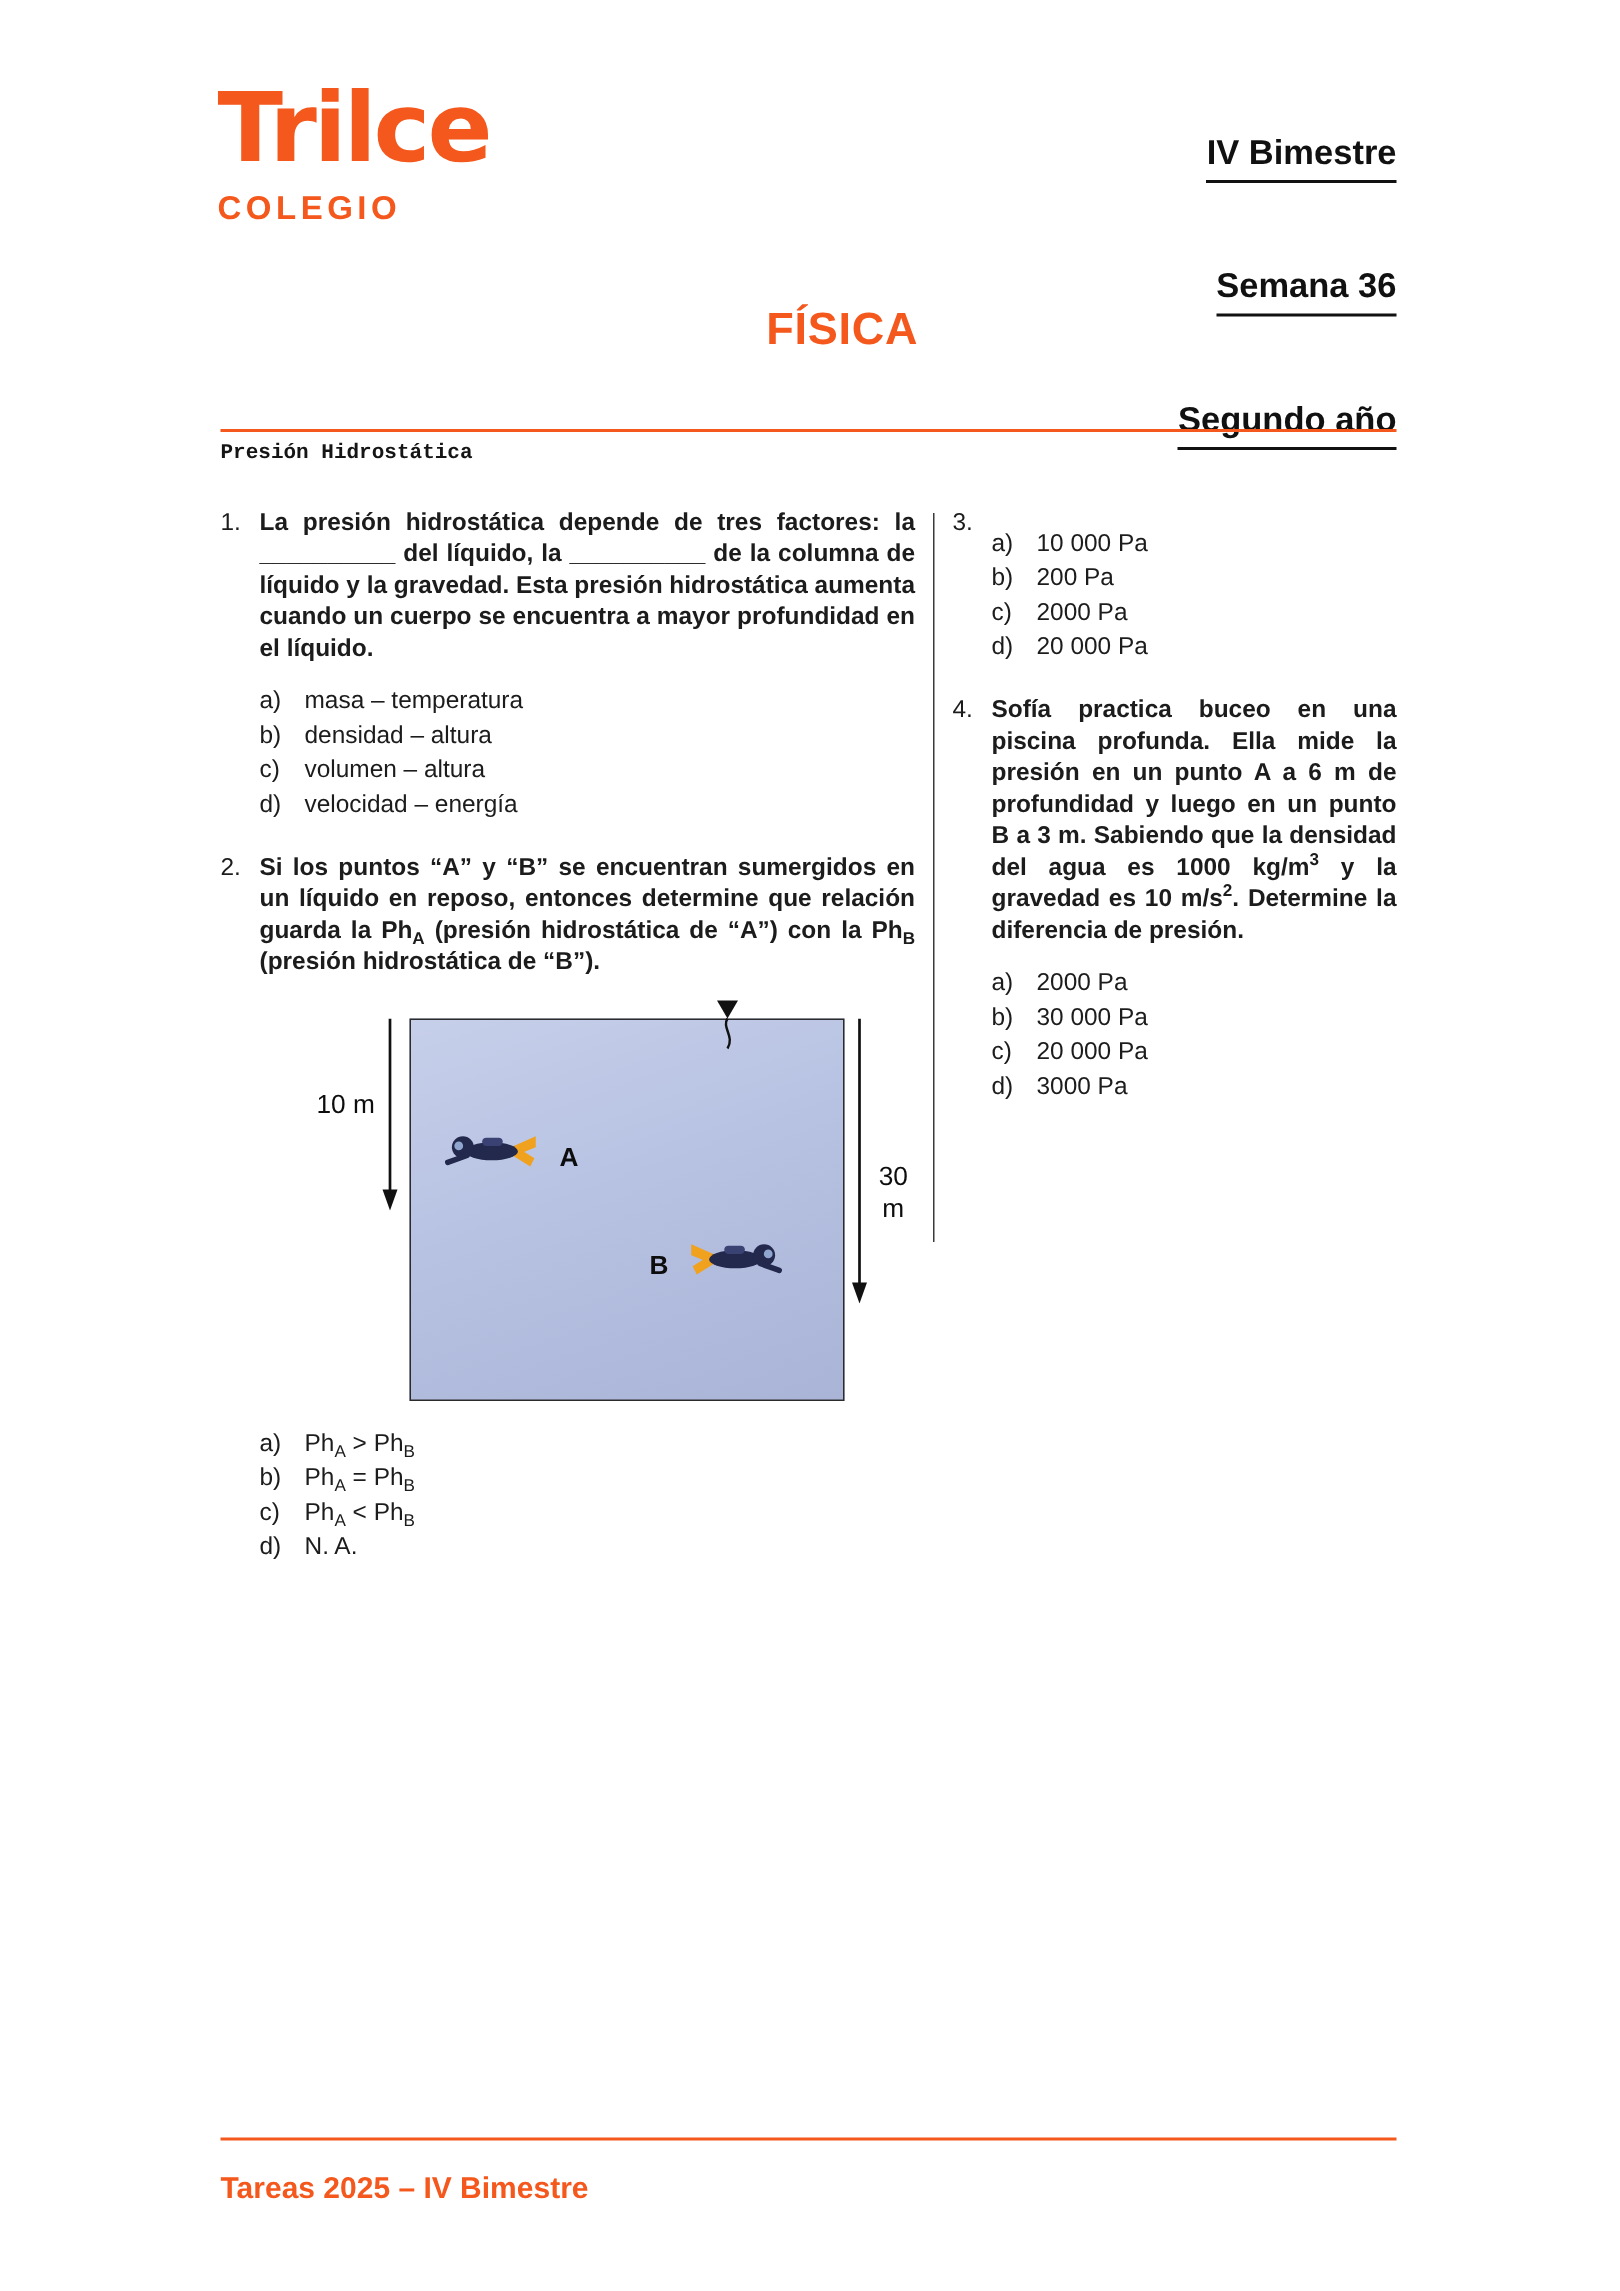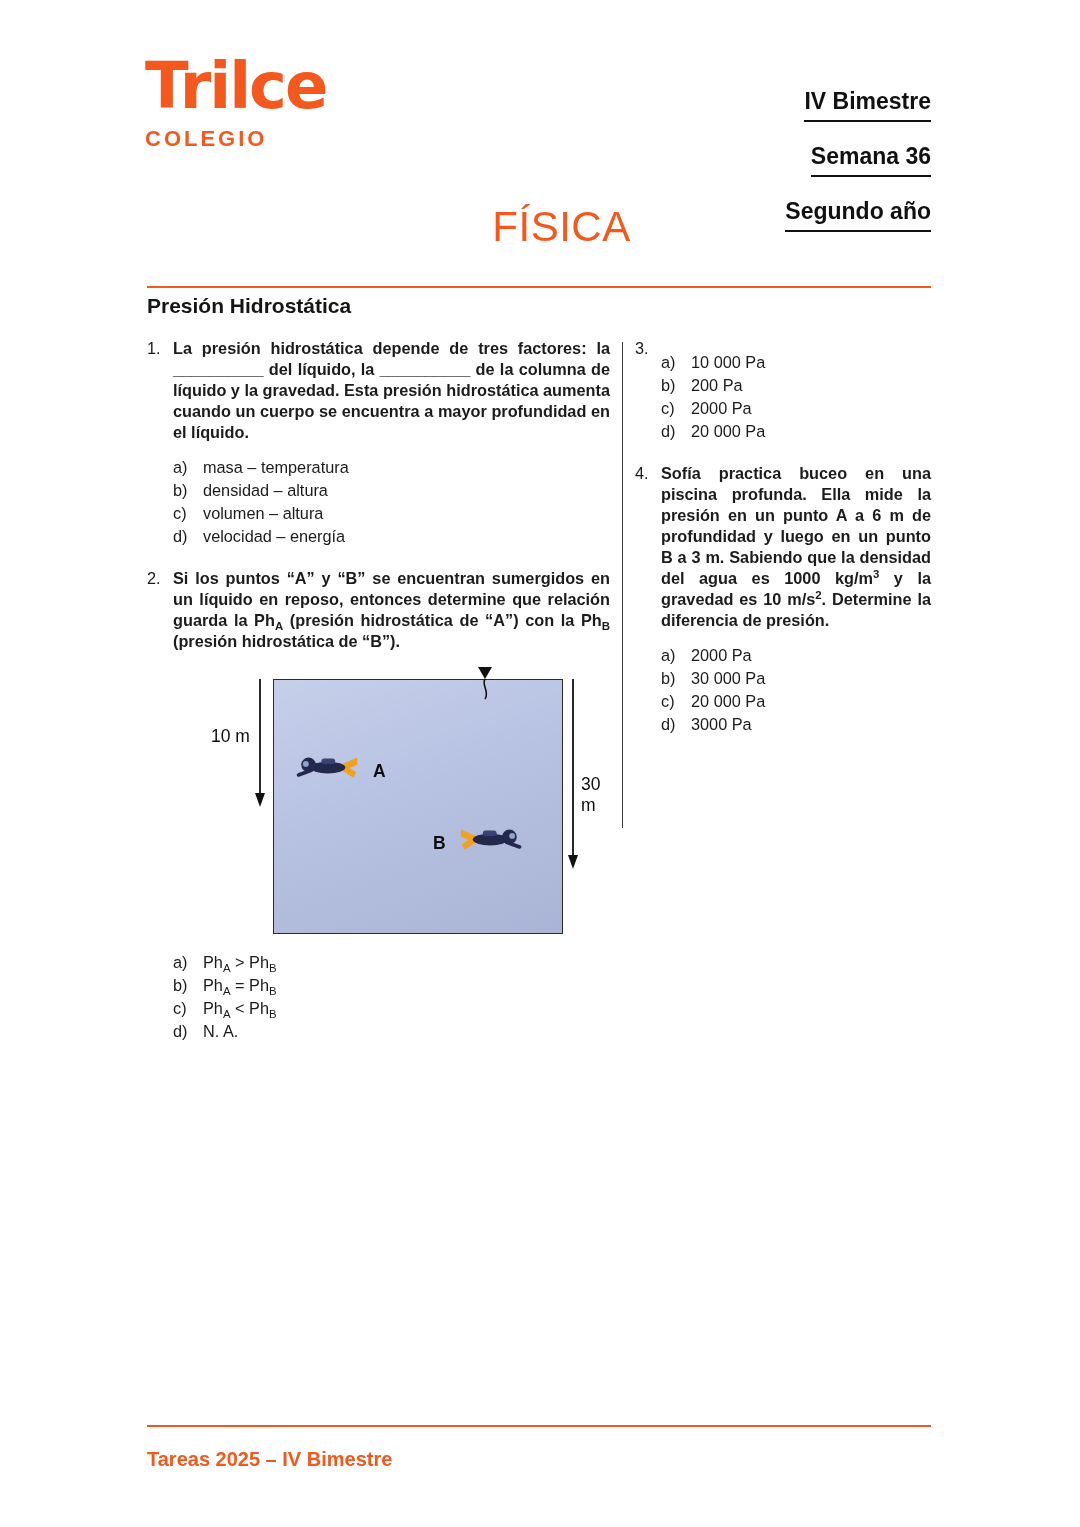--- a/index.html
+++ b/index.html
@@ -44,7 +44,7 @@
   }
   .meta{
     position:absolute; right:67px; top:88px;
-    display:flex; flex-direction:column; align-items:flex-end; gap:21px;
+    display:flex; flex-direction:column; align-items:flex-end; gap:55px;
   }
   .meta-item{
     font-weight:bold; font-size:23px; color:#111;

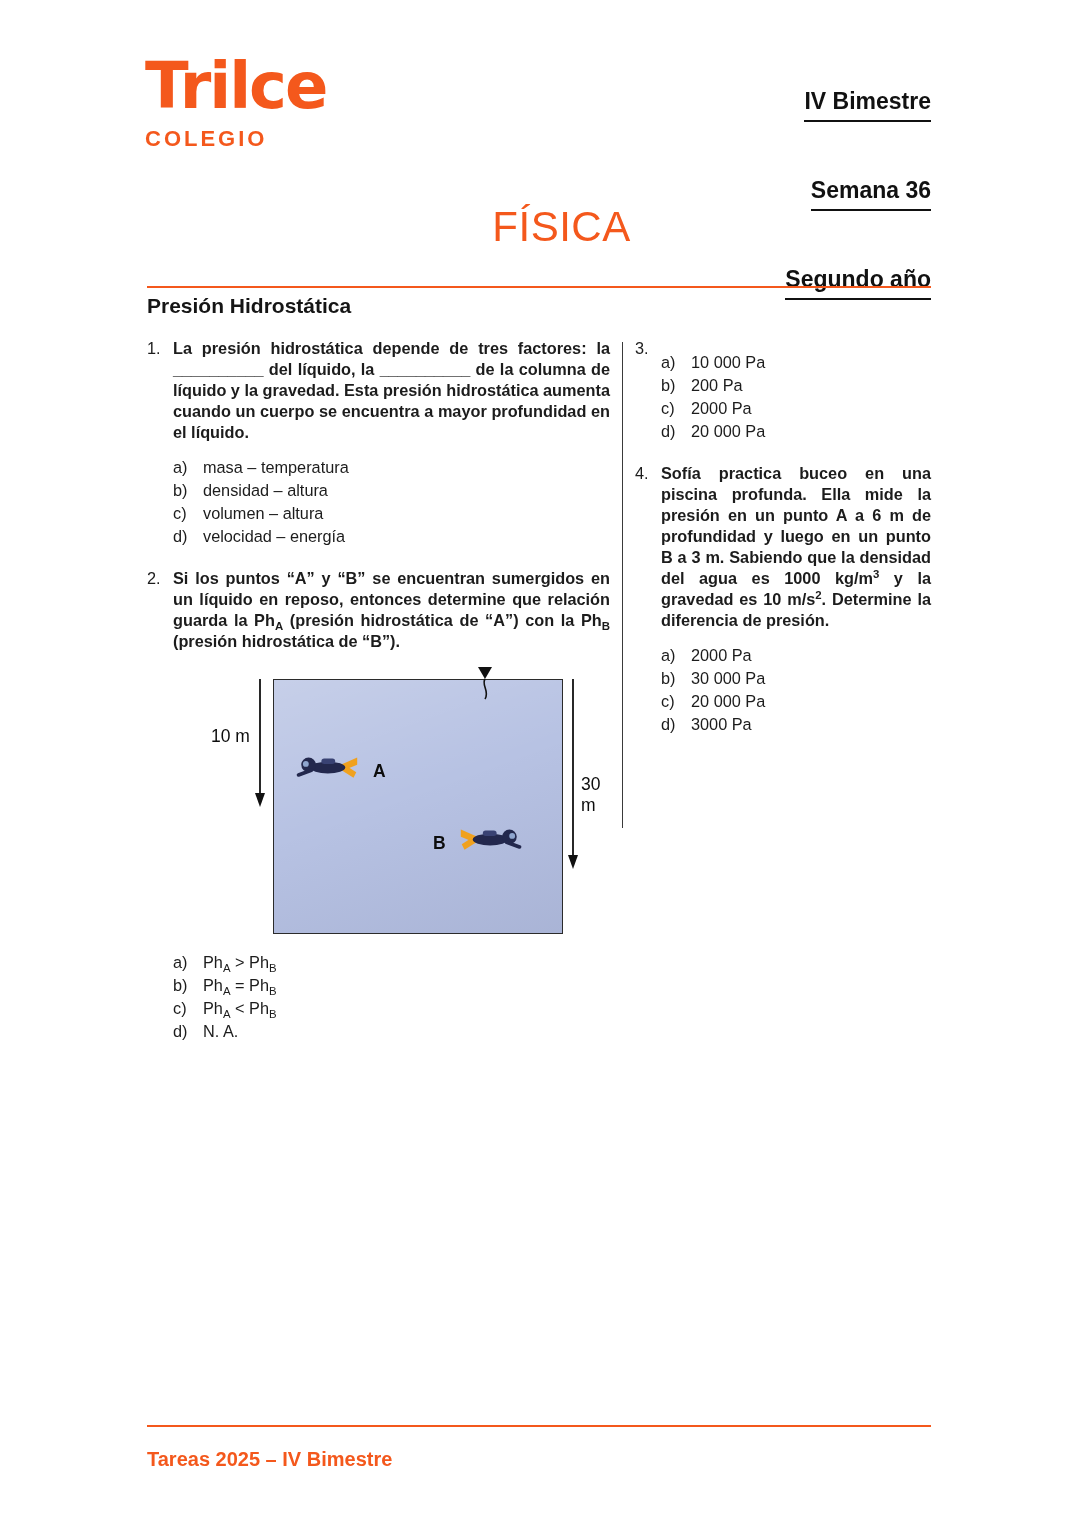--- a/index.html
+++ b/index.html
@@ -53,7 +53,7 @@
   .subject-title{
     position:absolute; left:0; right:0; top:203px;
     text-align:center;
-    font-weight:normal; font-size:42px; letter-spacing:0.5px;
+    font-weight:bold; font-size:30px; letter-spacing:0.5px;
     color:var(--brand-orange);
     padding-left:43px;
   }

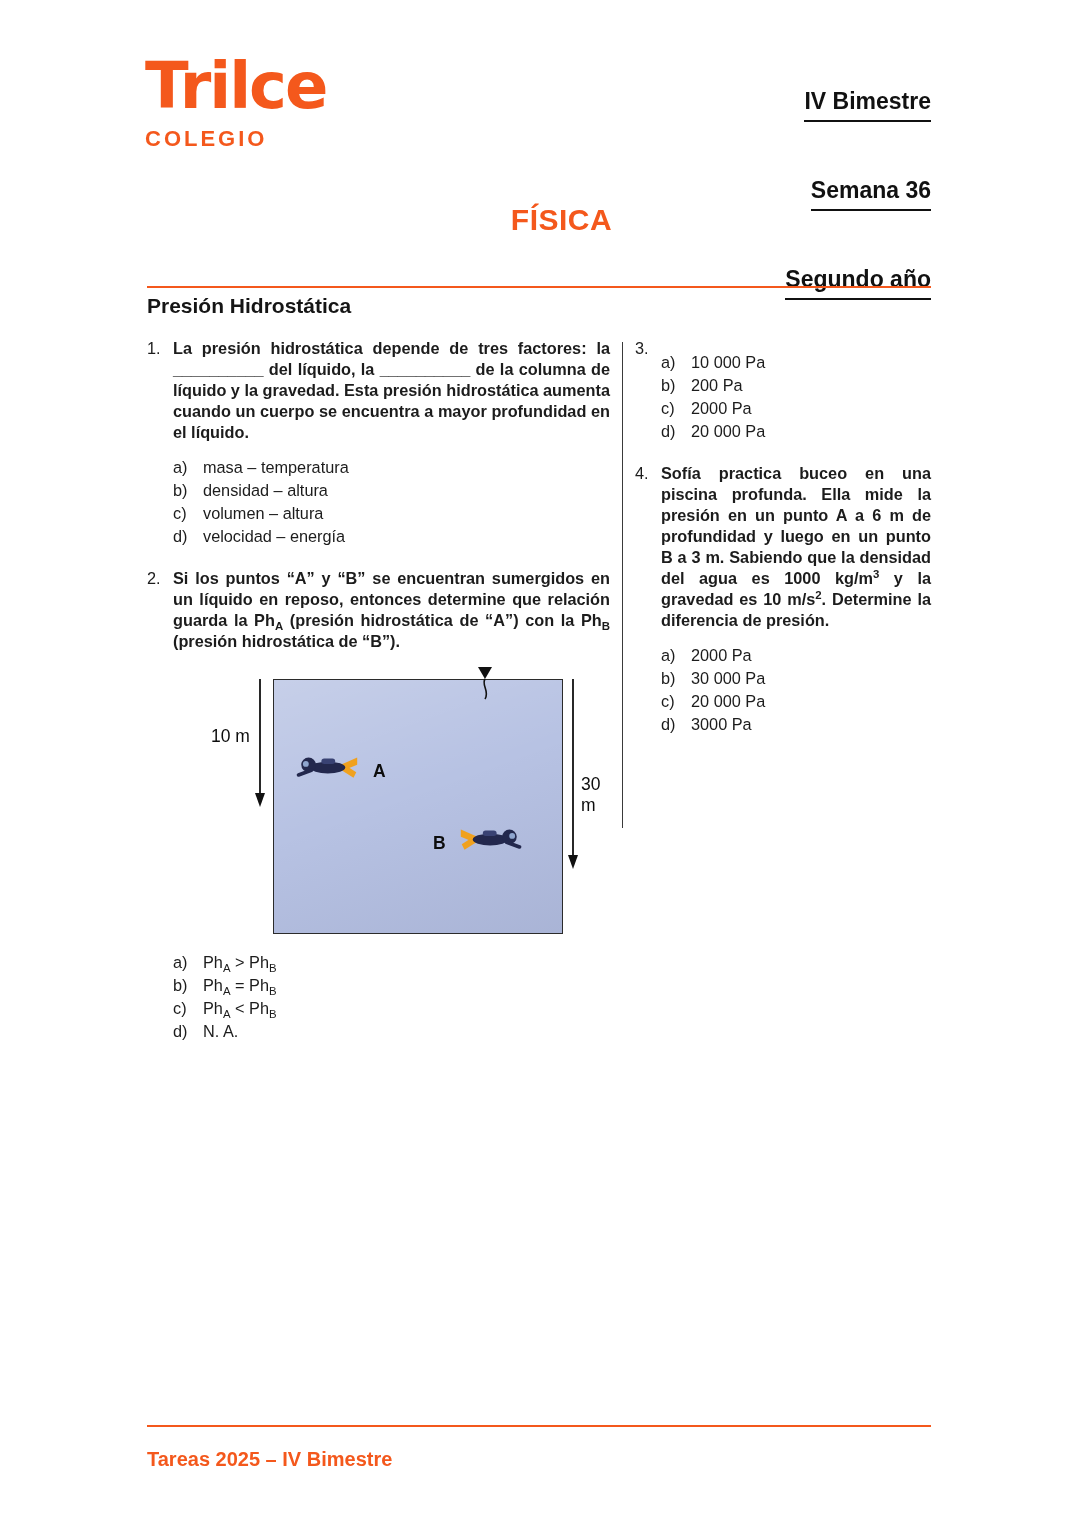--- a/index.html
+++ b/index.html
@@ -63,7 +63,7 @@
   }
   .section-title{
     position:absolute; left:65px; top:294px;
-    font-weight:bold; font-size:21px; color:#151515;
+    font-weight:bold; font-size:14px; color:#151515;font-family:Liberation Mono, monospace;
   }
 
   

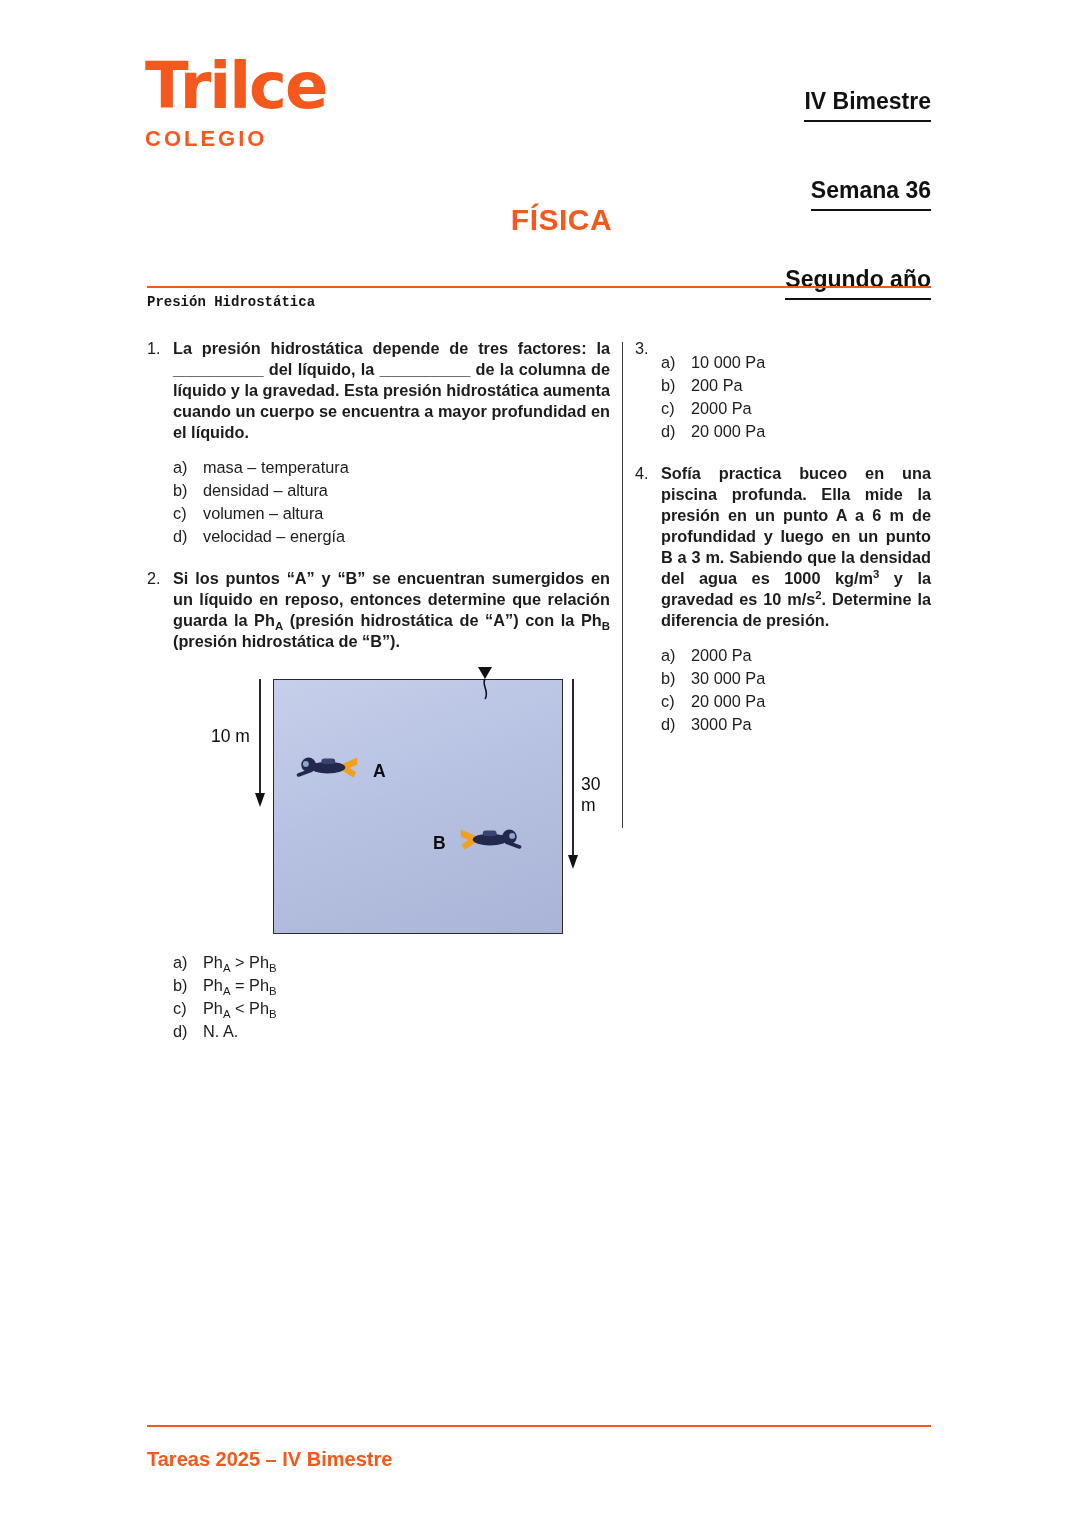--- a/index.html
+++ b/index.html
@@ -98,7 +98,7 @@
   .marker{ position:absolute; left:301px; top:0; }
   .depth-label{ position:absolute; font-weight:normal; font-size:17.5px; color:#0d0d0d; }
   .depth-left-label{ left:38px; top:60px; }
-  .depth-right-label{ left:408px; top:108px; }
+  .depth-right-label{ left:408px; top:108px;text-align:center; }
   .arrow{ position:absolute; }
   .arrow-left{ left:80px; top:13px; }
   .arrow-right{ left:393px; top:13px; }

